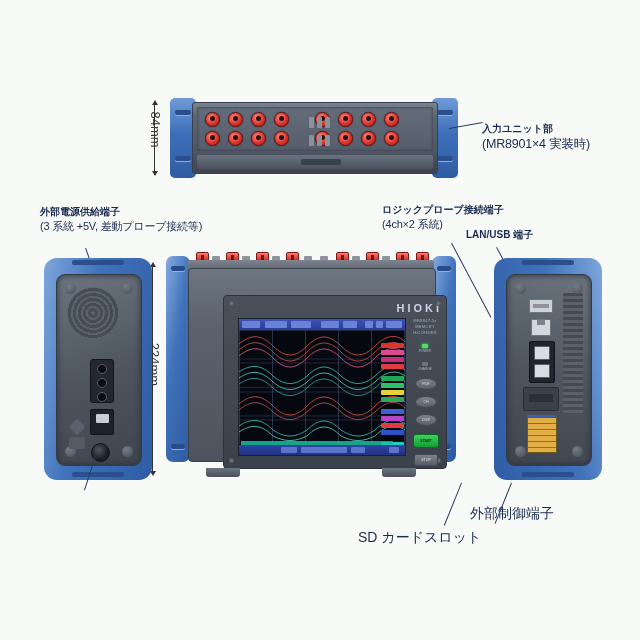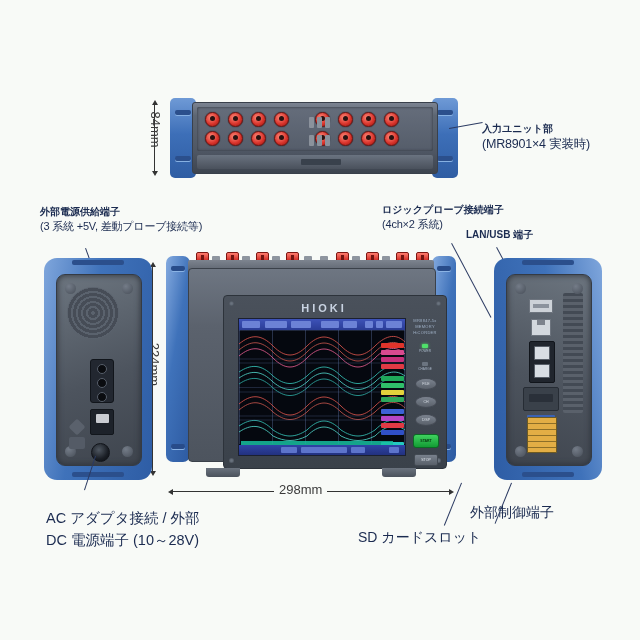--- a/index.html
+++ b/index.html
@@ -96,8 +96,8 @@
   .tgrey{position:absolute;top:4px;width:8px;height:9px;background:#8e959f;border-radius:1px;}
   #unit-front .bezel{position:absolute;left:34px;top:26px;width:222px;height:172px;
      background:linear-gradient(180deg,#4a515b,#3a414a);border-radius:4px;border:1px solid #2d333b;}
-  #unit-front .hioki{position:absolute;left:0;top:6px;width:200px;text-align:center;
-     font-size:11px;font-weight:700;letter-spacing:3px;color:#c9d3e2;}
+  #unit-front .hioki{position:absolute;left:0;top:6px;width:200px;text-align:right;
+     font-size:11px;font-weight:700;letter-spacing:3px;color:#c9d3e2;padding-left:18px;}
   #unit-front .corner{position:absolute;width:5px;height:5px;border-radius:50%;background:#6d7682;box-shadow:inset 0 0 2px #2b3038;}
   #unit-front .lcd{position:absolute;left:14px;top:22px;width:166px;height:136px;background:#060a14;border:1px solid #1b2030;overflow:hidden;}
   .lcd .menubar{position:absolute;left:0;top:0;width:100%;height:11px;background:linear-gradient(180deg,#3d52b8,#2a3c96);}

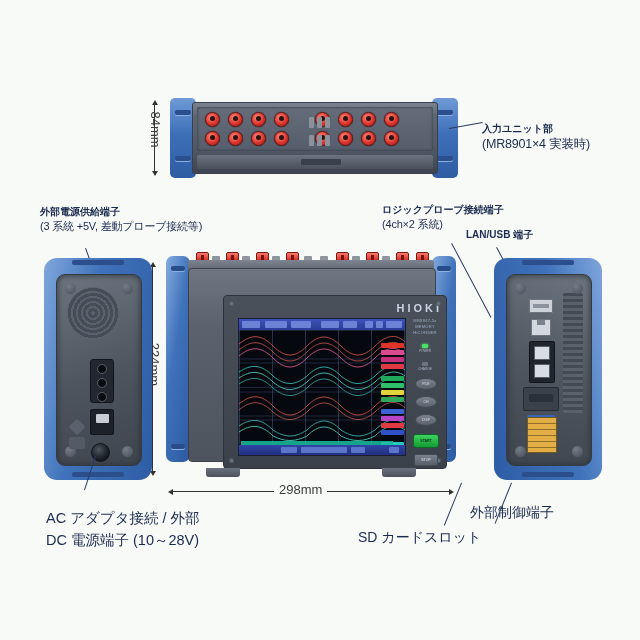--- a/index.html
+++ b/index.html
@@ -479,12 +479,6 @@
     </div>
   </div>
 
-  <div class="abs" style="left:168px;top:484px;width:286px;height:18px;">
-    <div class="dimline" style="left:4px;top:7px;width:278px;height:1px;"></div>
-    <div class="arrowL" style="left:0;top:4.5px;"></div>
-    <div class="arrowR" style="right:0;top:4.5px;"></div>
-    <div class="dim" style="position:absolute;left:106px;top:-2px;background:#f8faf7;padding:0 5px;">298mm</div>
-  </div>
 
   <div class="lead" style="left:84px;top:490px;width:36px;transform:rotate(-72deg);"></div>
   <div class="abs callout" style="left:46px;top:508px;line-height:1.5;">

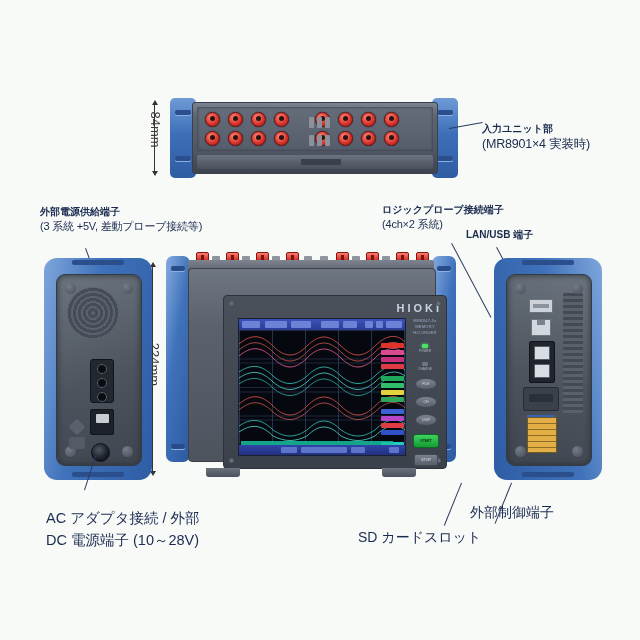--- a/index.html
+++ b/index.html
@@ -481,10 +481,6 @@
 
 
   <div class="lead" style="left:84px;top:490px;width:36px;transform:rotate(-72deg);"></div>
-  <div class="abs callout" style="left:46px;top:508px;line-height:1.5;">
-    <div style="font-size:14.5px;">AC アダプタ接続 / 外部</div>
-    <div style="font-size:14.5px;">DC 電源端子 (10～28V)</div>
-  </div>
 
   <div class="lead" style="left:462px;top:483px;width:46px;transform:rotate(112deg);"></div>
   <div class="lead" style="left:512px;top:483px;width:44px;transform:rotate(112deg);"></div>

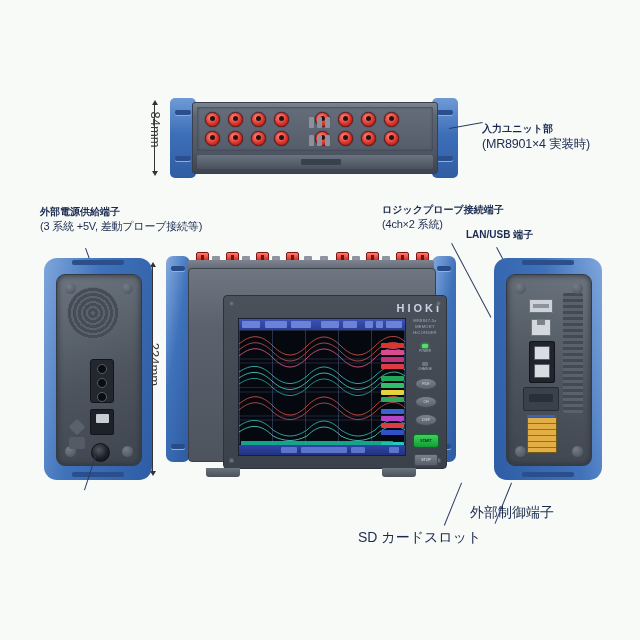--- a/index.html
+++ b/index.html
@@ -487,7 +487,7 @@
   <div class="abs callout" style="left:358px;top:528px;font-size:14px;">
     <span>SD カードスロット</span>
   </div>
-  <div class="abs callout" style="left:470px;top:504px;font-size:14px;font-family:Liberation Mono, monospace;">
+  <div class="abs callout" style="left:470px;top:504px;font-size:14px;">
     <span>外部制御端子</span>
   </div>
 

